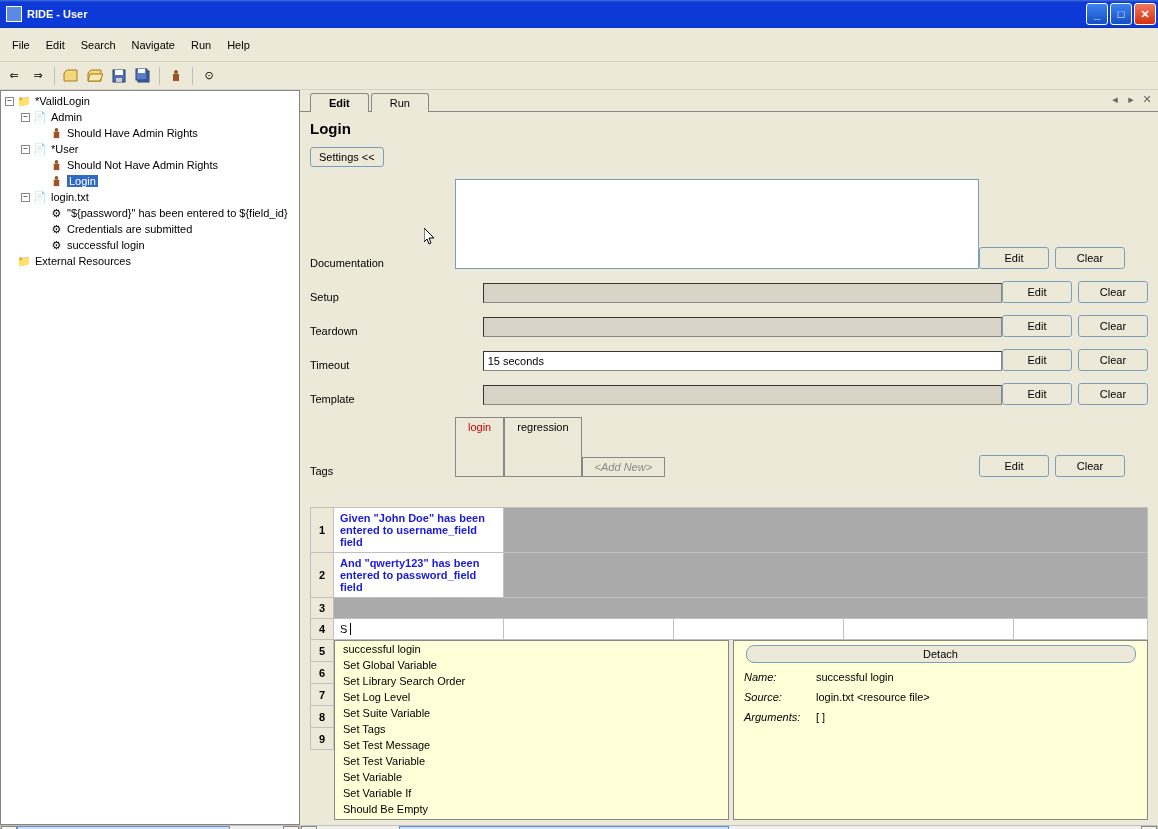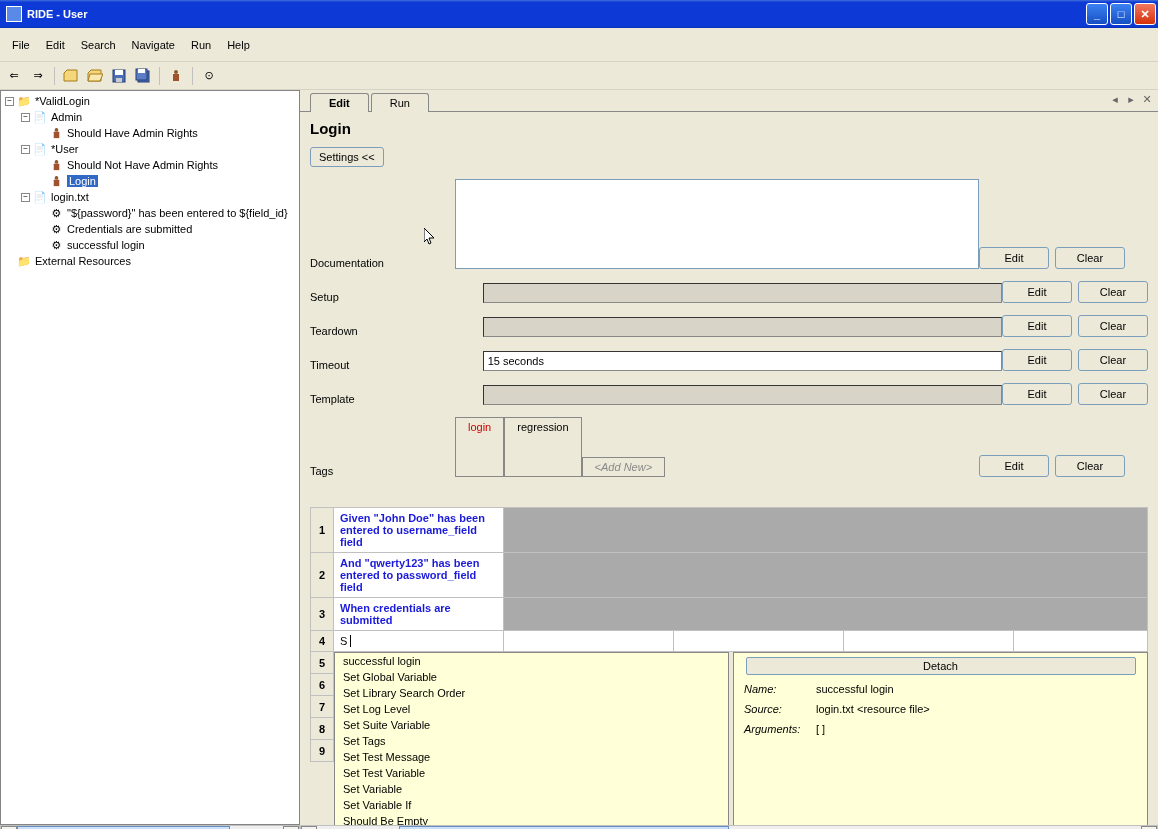--- a/index.html
+++ b/index.html
@@ -317,7 +317,6 @@
         </div>
         <div class="grid-row">
           <div class="grid-rownum">3</div>
-          <div class="grid-cell">When credentials are submitted</div>
           <div class="grid-cell empty" style="flex:1"></div>
         </div>
         <div class="grid-row">

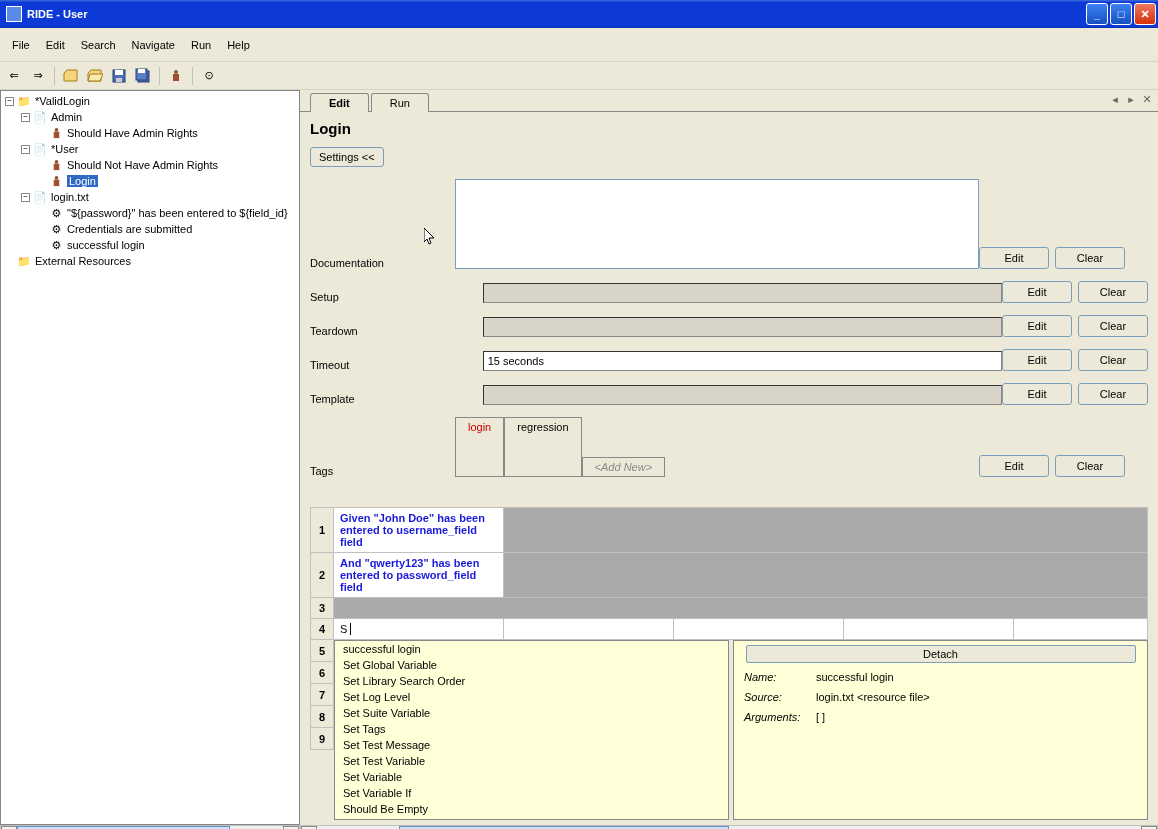--- a/index.html
+++ b/index.html
@@ -74,7 +74,7 @@
 .autocomplete-list { width: 395px; background: #ffffd8; border: 1px solid #888; overflow-y: scroll; height: 180px; }
 .ac-item { padding: 2px 8px; cursor: default; }
 .detail-panel { flex: 1; background: #ffffd8; border: 1px solid #888; margin-left: 4px; height: 180px; padding: 0; }
-.detach-btn { display: block; margin: 4px auto; width: 390px; padding: 2px; border: 1px solid #7b9ebd; background: #ece9d8; text-align: center; border-radius: 2px; cursor: default; }
+.detach-btn { display: block; margin: 4px auto; width: 390px; padding: 2px; border: 1px solid #7b9ebd; background: #ece9d8; text-align: center; border-radius: 8px; cursor: default; }
 .detail-row { display: flex; padding: 4px 10px; }
 .detail-label { width: 72px; font-style: italic; }
 

